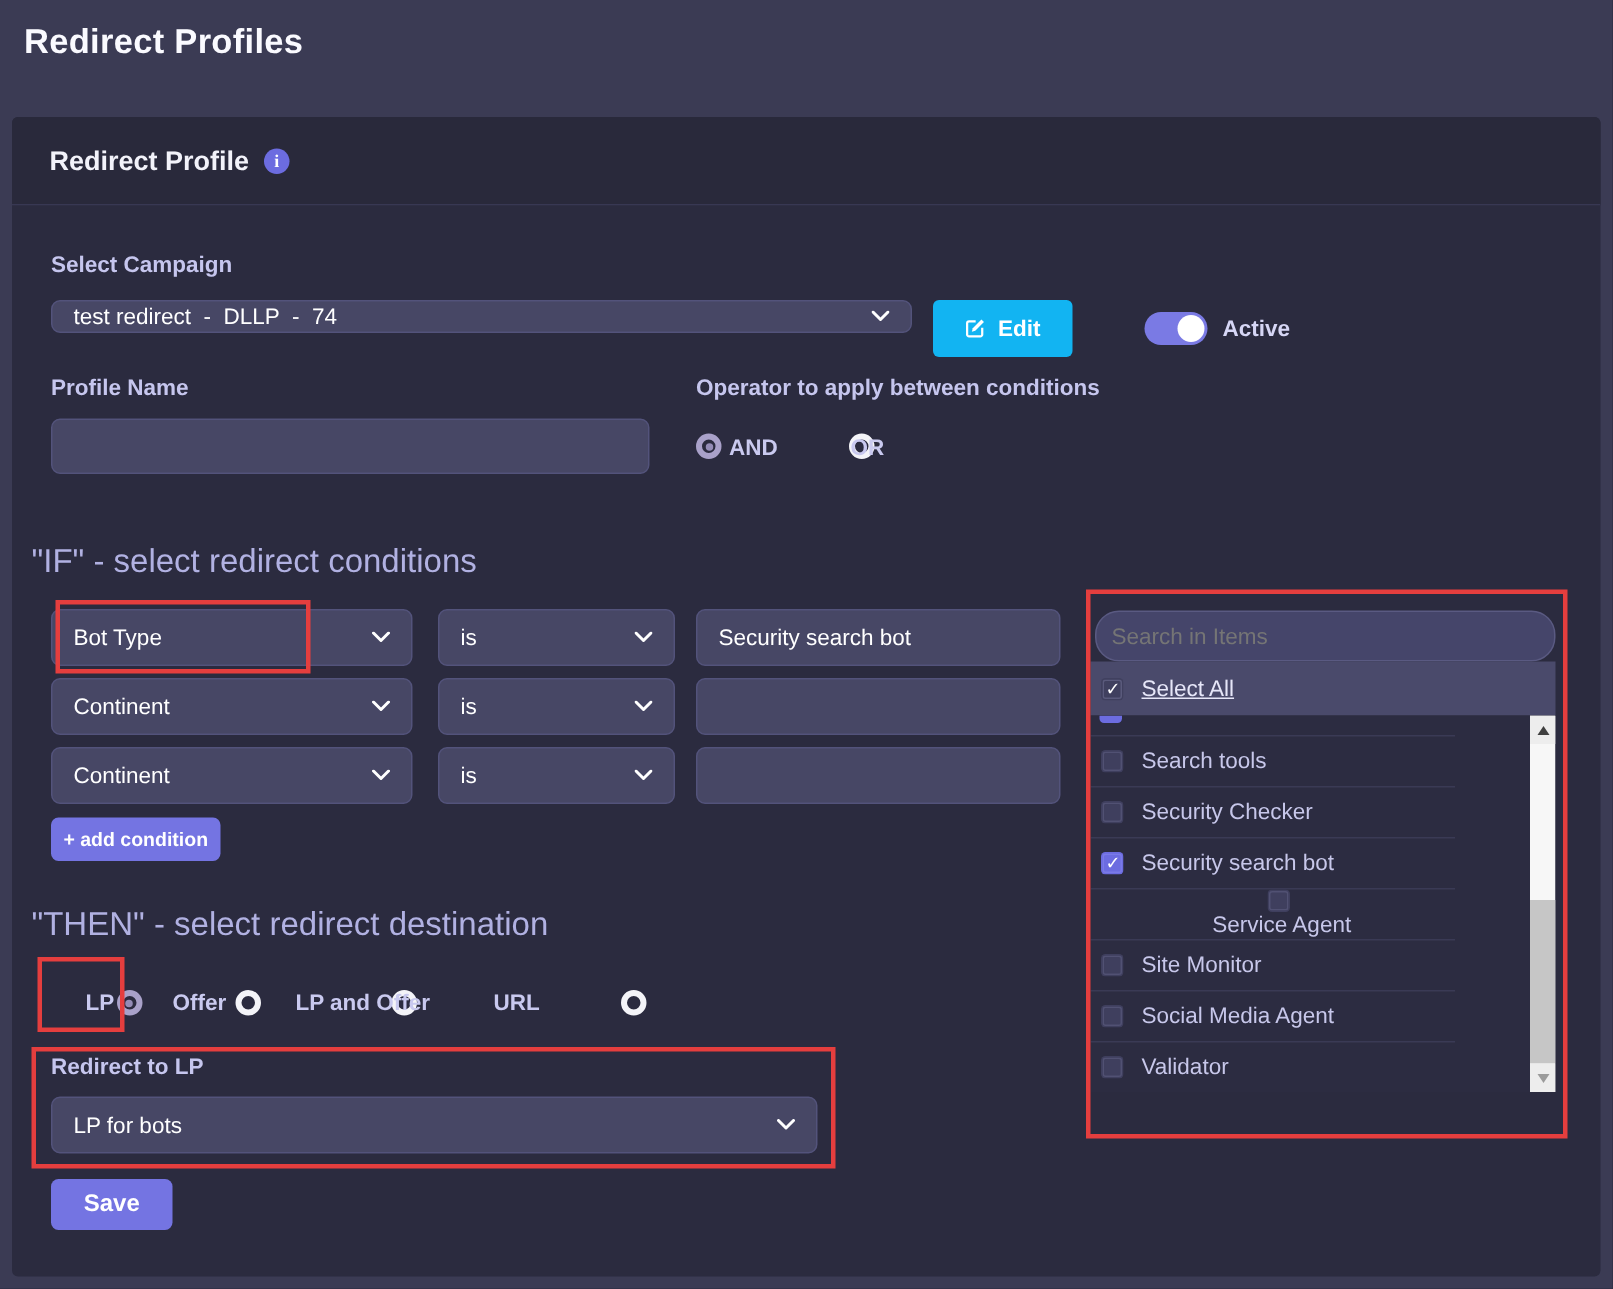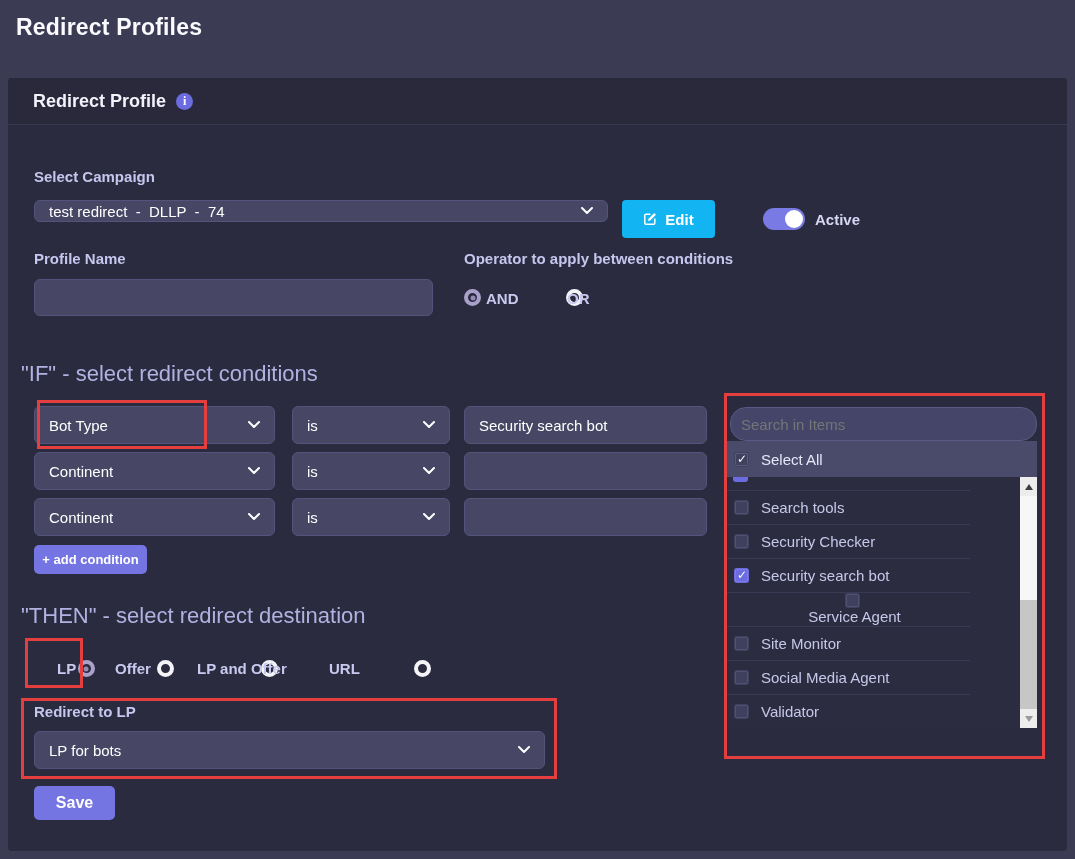--- a/index.html
+++ b/index.html
@@ -16,7 +16,7 @@
   .page-title { left:16px; top:14px; font-size:23px; font-weight:700; color:#fafaff; letter-spacing:.2px; }
 
   .card { left:8px; top:78px; width:1059px; height:773px; background:#2b2b3f; border-radius:4px; }
-  .card-header { left:8px; top:78px; width:1059px; height:47px; background:#29293b; border-bottom:1px solid #383853; border-radius:4px 4px 0 0; display:flex; align-items:center; padding-left:25px; }
+  .card-header { left:8px; top:78px; width:1059px; height:59px; background:#29293b; border-bottom:1px solid #383853; border-radius:4px 4px 0 0; display:flex; align-items:center; padding-left:25px; }
   .card-title { font-size:18px; font-weight:700; color:#f2f2fa; }
   .info-icon { margin-left:10px; width:17px; height:17px; border-radius:50%; background:#6c6ce0; color:#fff; font-size:12px; font-weight:700; font-family:"Liberation Serif","DejaVu Serif",serif; display:flex; align-items:center; justify-content:center; cursor:pointer; }
 

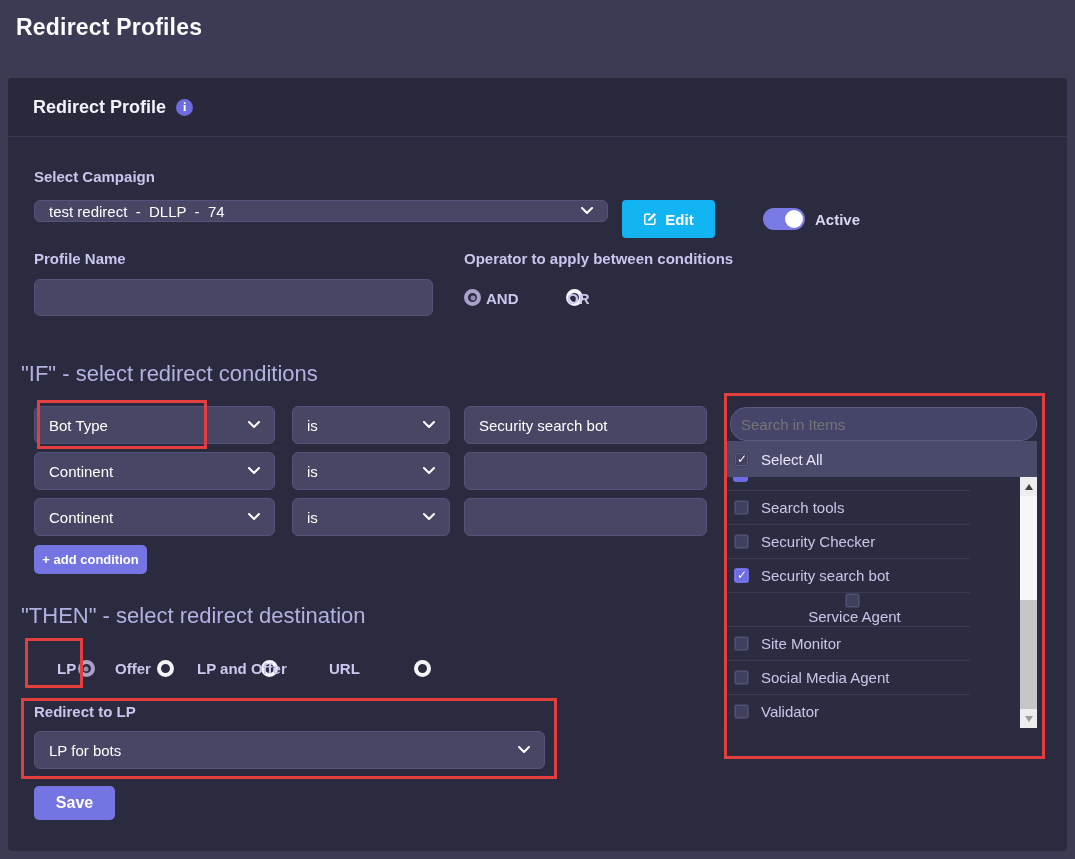--- a/index.html
+++ b/index.html
@@ -196,7 +196,7 @@
 <input class="abs panel-search" style="left: 730px; top: 407px;" placeholder="Search in Items">
 <div class="abs selectall-row" style="left:727px; top:441px; width:310px; height:36px;">
   <span class="checkbox dark checked" style="margin-left:7px;"></span>
-  <span class="row-text" style="color:#e6e6f8; font-size:15px;">Select All</span>
+  <span class="row-text" style="color:#e6e6f8; font-size:15px;text-decoration:underline;">Select All</span>
 </div>
 
 <div class="abs list-viewport" style="left:727px; top:477px; width:310px; height:251px;">

